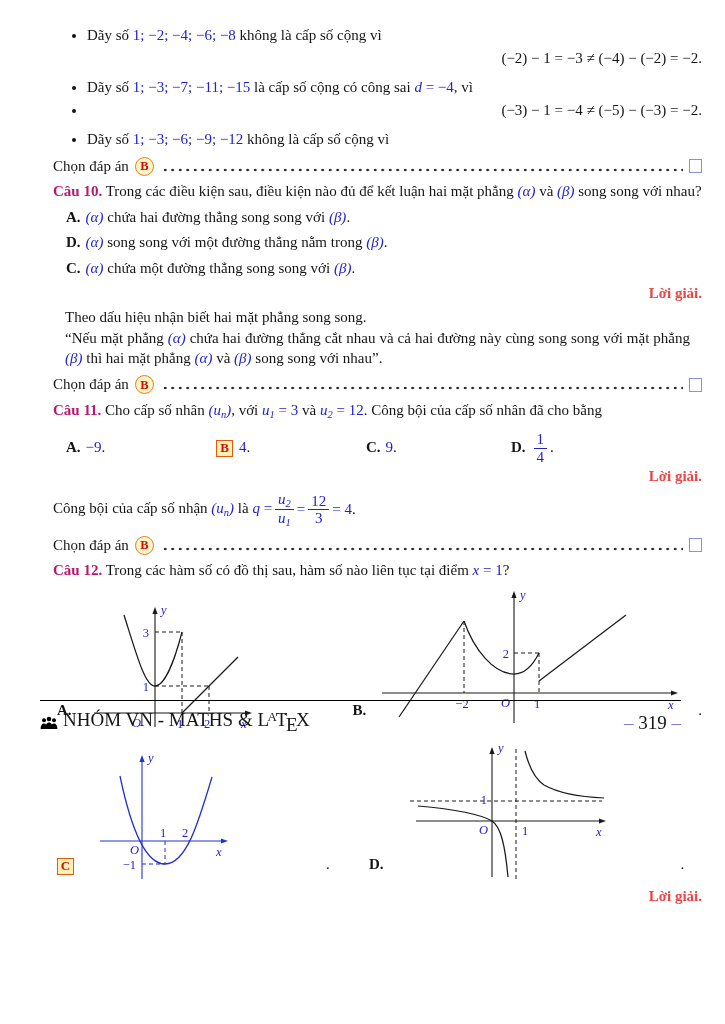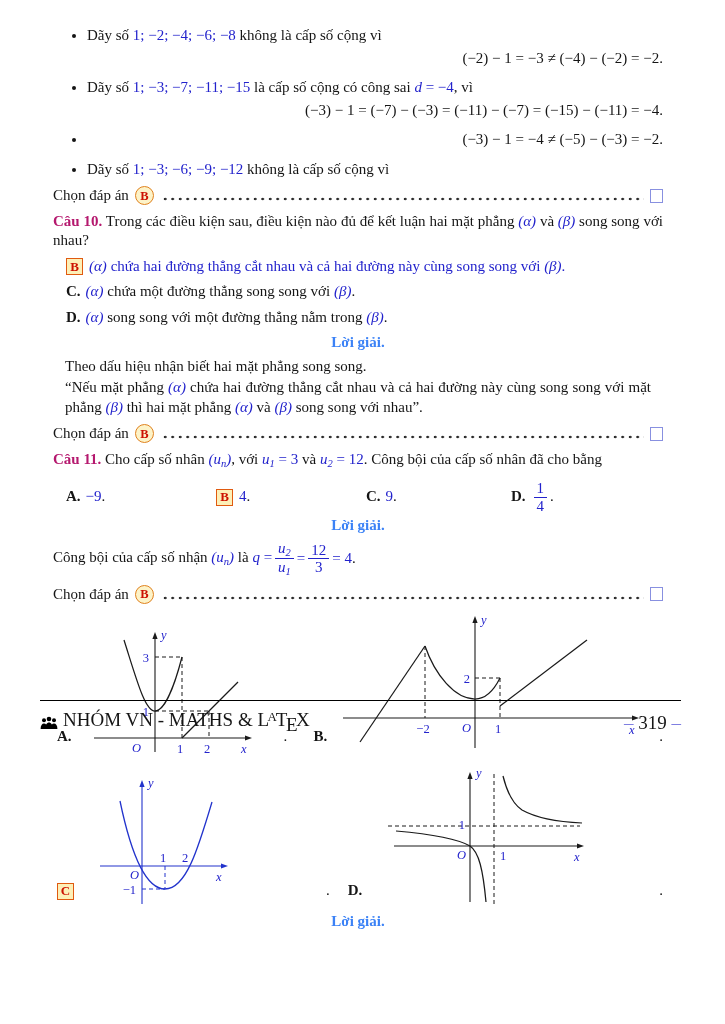--- a/index.html
+++ b/index.html
@@ -5,7 +5,7 @@
   html,body{margin:0;padding:0;background:#fff;}
   body{width:725px;height:1024px;overflow:hidden;position:relative;
        font-family:"Liberation Serif",serif;font-size:15px;line-height:1.3;color:#151515;}
-  .page{position:relative;height:750px;padding:26px 62px 0 53px;box-sizing:border-box;}
+  .page{position:relative;height:750px;padding:26px 23px 0 53px;box-sizing:border-box;}
 
   
   .run-t{}

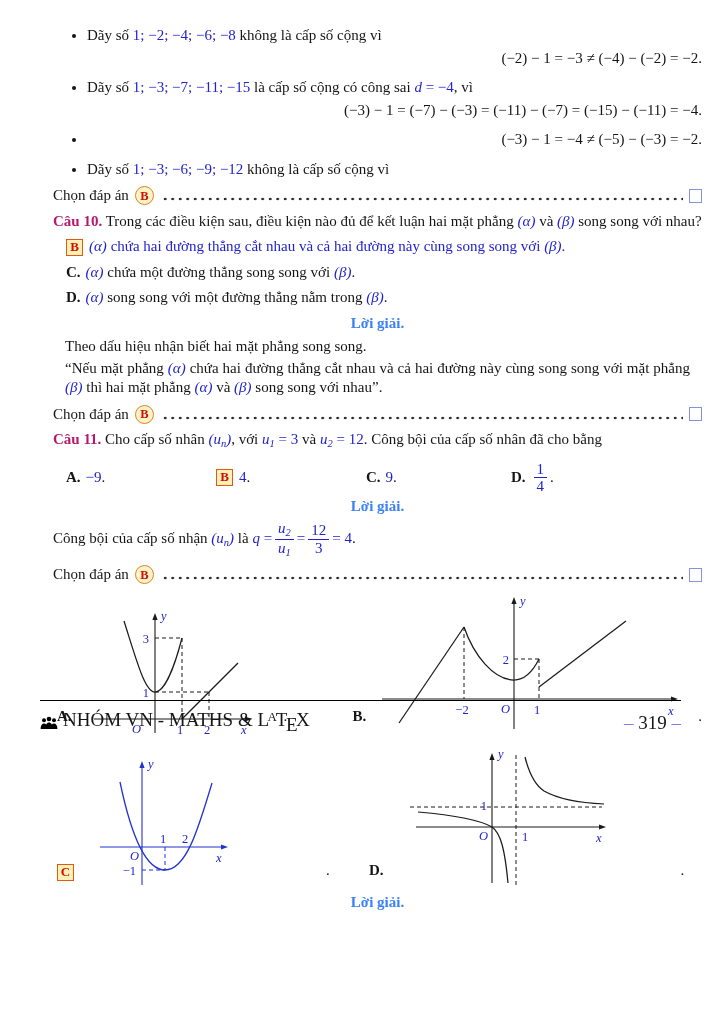--- a/index.html
+++ b/index.html
@@ -91,7 +91,6 @@
     </li>
     <li>
       <span><span class="run-t">Dãy số </span><span class="run-m">1; −3; −7; −11; −15</span><span class="run-t"> là cấp số cộng có công sai </span><span class="run-mi">d</span><span class="run-m"> = −4</span><span class="run-t">, vì</span></span>
-      <div class="eq">(−3) − 1 = (−7) − (−3) = (−11) − (−7) = (−15) − (−11) = −4.</div>
     </li>
     <li>
       <div class="eq">(−3) − 1 = −4 ≠ (−5) − (−3) = −2.</div>

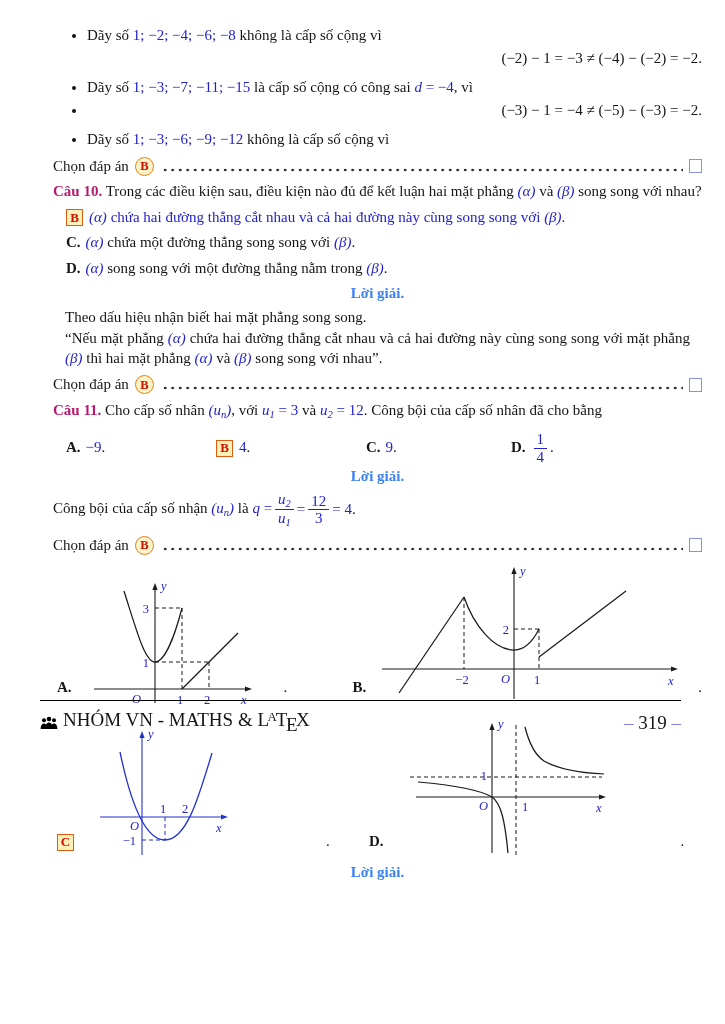--- a/index.html
+++ b/index.html
@@ -109,6 +109,9 @@
 
   <p class="qpara"><b class="qnum">Câu 10.</b>
     <span><span class="run-t">Trong các điều kiện sau, điều kiện nào đủ để kết luận hai mặt phẳng </span><span class="run-mi">(α)</span><span class="run-t"> và </span><span class="run-mi">(β)</span><span class="run-t"> song song với nhau?</span></span></p>
+  <div class="opt">
+    <span class="opt-letter">A.</span><span><span class="run-mi">(α)</span><span class="run-t"> chứa hai đường thẳng song song với </span><span class="run-mi">(β)</span><span class="run-t">.</span></span>
+  </div>
   <div class="opt">
     <span class="box-answer">B</span><span><span class="run-mi">(α)</span><span class="run-m"> chứa hai đường thẳng cắt nhau và cả hai đường này cùng song song với </span><span class="run-mi">(β)</span><span class="run-m">.</span></span>
   </div>

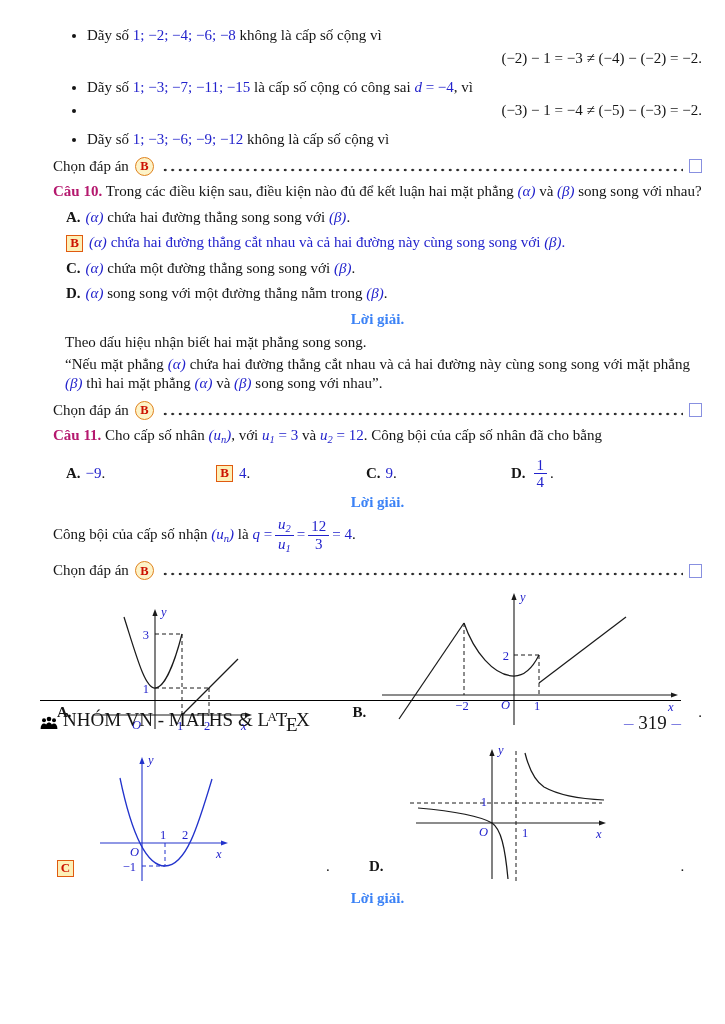--- a/index.html
+++ b/index.html
@@ -111,9 +111,6 @@
     <span><span class="run-t">Trong các điều kiện sau, điều kiện nào đủ để kết luận hai mặt phẳng </span><span class="run-mi">(α)</span><span class="run-t"> và </span><span class="run-mi">(β)</span><span class="run-t"> song song với nhau?</span></span></p>
   <div class="opt">
     <span class="opt-letter">A.</span><span><span class="run-mi">(α)</span><span class="run-t"> chứa hai đường thẳng song song với </span><span class="run-mi">(β)</span><span class="run-t">.</span></span>
-  </div>
-  <div class="opt">
-    <span class="box-answer">B</span><span><span class="run-mi">(α)</span><span class="run-m"> chứa hai đường thẳng cắt nhau và cả hai đường này cùng song song với </span><span class="run-mi">(β)</span><span class="run-m">.</span></span>
   </div>
   <div class="opt">
     <span class="opt-letter">C.</span><span><span class="run-mi">(α)</span><span class="run-t"> chứa một đường thẳng song song với </span><span class="run-mi">(β)</span><span class="run-t">.</span></span>

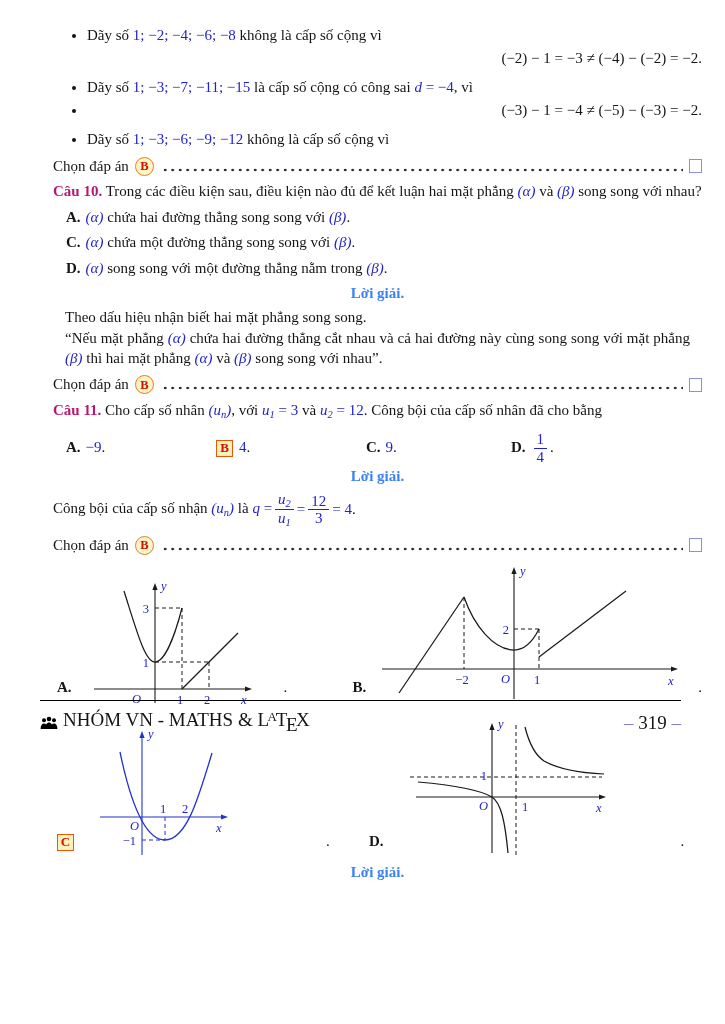--- a/index.html
+++ b/index.html
@@ -113,10 +113,10 @@
     <span class="opt-letter">A.</span><span><span class="run-mi">(α)</span><span class="run-t"> chứa hai đường thẳng song song với </span><span class="run-mi">(β)</span><span class="run-t">.</span></span>
   </div>
   <div class="opt">
+    <span class="opt-letter">D.</span><span><span class="run-mi">(α)</span><span class="run-t"> song song với một đường thẳng nằm trong </span><span class="run-mi">(β)</span><span class="run-t">.</span></span>
+  </div>
+  <div class="opt">
     <span class="opt-letter">C.</span><span><span class="run-mi">(α)</span><span class="run-t"> chứa một đường thẳng song song với </span><span class="run-mi">(β)</span><span class="run-t">.</span></span>
-  </div>
-  <div class="opt">
-    <span class="opt-letter">D.</span><span><span class="run-mi">(α)</span><span class="run-t"> song song với một đường thẳng nằm trong </span><span class="run-mi">(β)</span><span class="run-t">.</span></span>
   </div>
   <div class="loigiai">Lời giải.</div>
   <p class="solp"><span class="run-t">Theo dấu hiệu nhận biết hai mặt phẳng song song.</span></p>

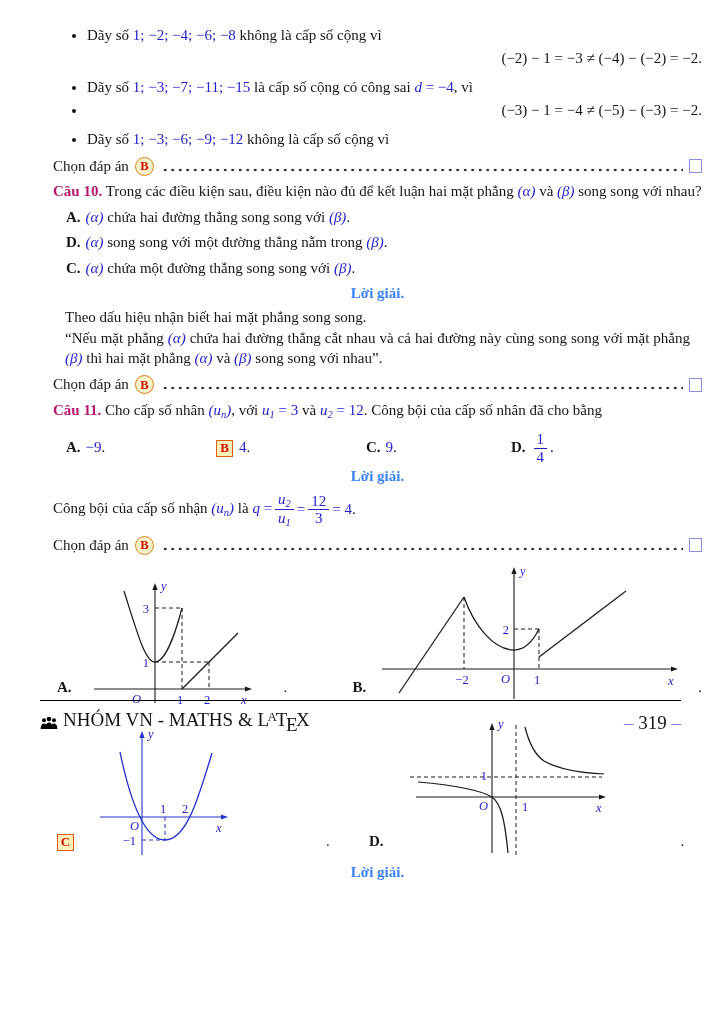--- a/index.html
+++ b/index.html
@@ -36,7 +36,7 @@
   .box-answer{display:inline-flex;align-items:center;justify-content:center;
      width:17px;height:17px;border:1.6px solid #e05a10;background:#fdf0b8;
      color:#cc1100;font-weight:bold;font-size:13px;margin-right:6px;box-sizing:border-box;}
-  .loigiai{text-align:center;color:#3b82f6;font-weight:bold;margin:0 0 4px 0;}
+  .loigiai{text-align:right;color:#ef4444;font-weight:bold;margin:0 0 4px 0;}
   .solp{margin:2px 12px;text-align:justify;}
 
   

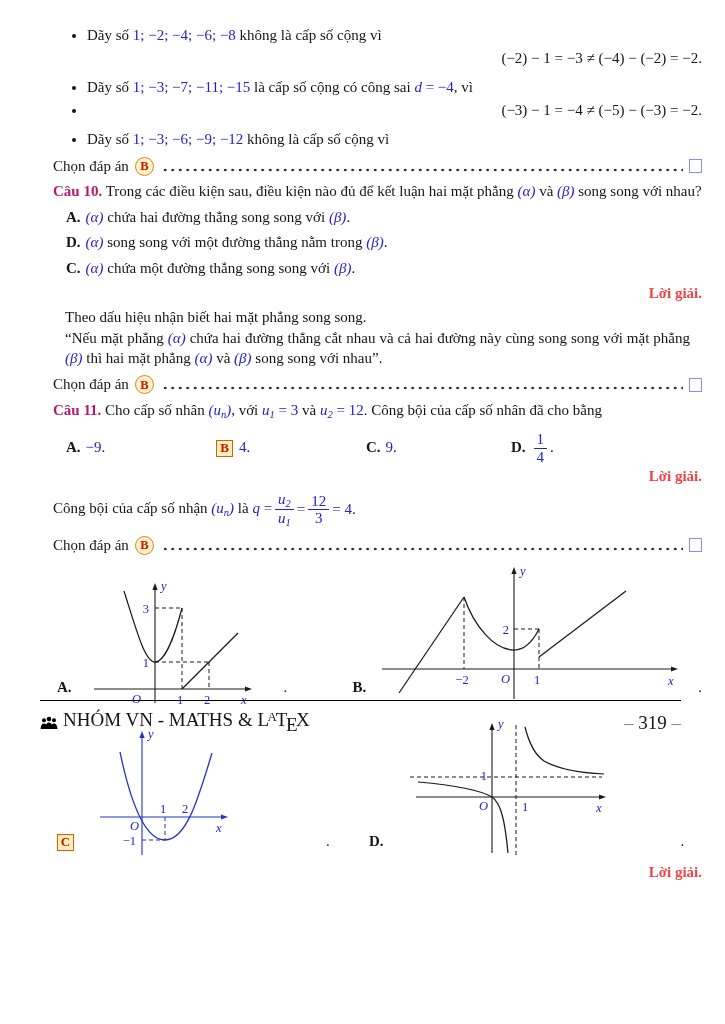--- a/index.html
+++ b/index.html
@@ -176,6 +176,8 @@
     <span class="end-square"></span>
   </div>
 
+  <p class="qpara"><b class="qnum">Câu 12.</b>
+    <span><span class="run-t">Trong các hàm số có đồ thị sau, hàm số nào liên tục tại điểm </span><span class="run-mi">x</span><span class="run-m"> = 1</span><span class="run-t">?</span></span></p>
 
   <div class="graph-row">
     <div class="gcell gcell-a">

